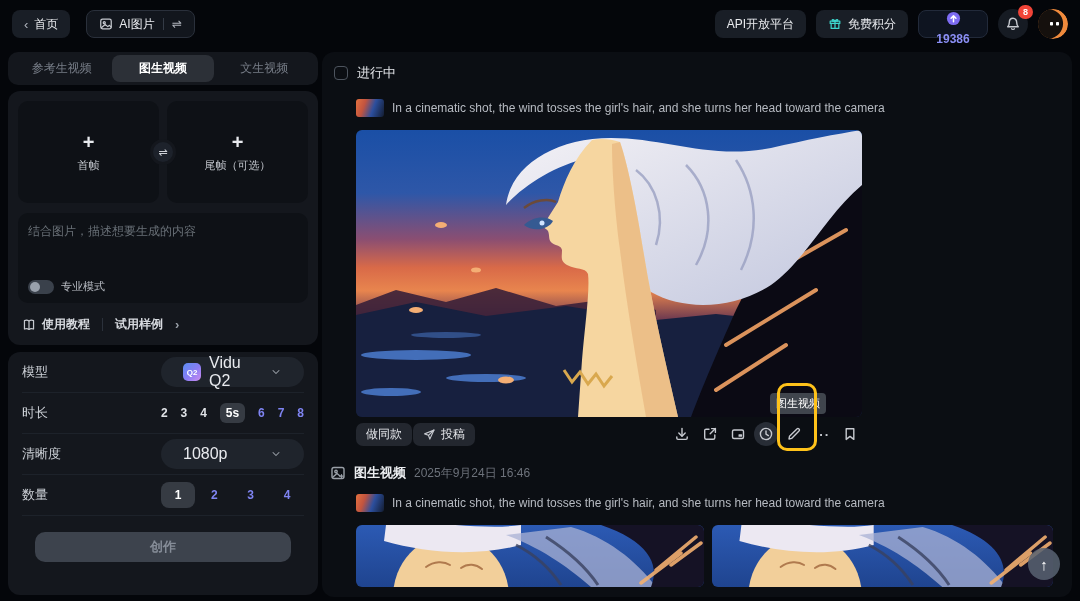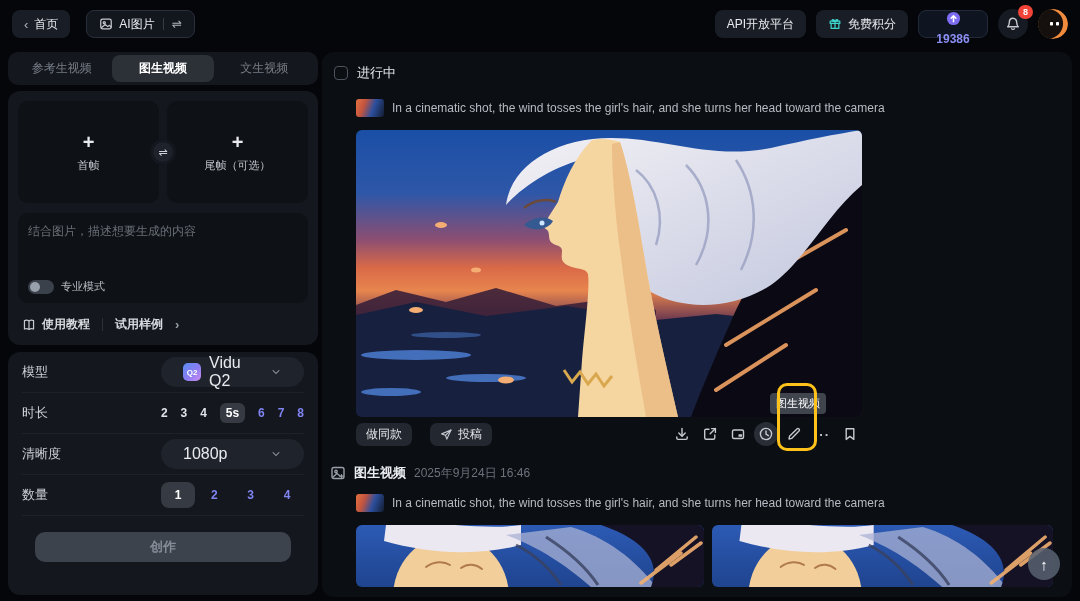--- a/index.html
+++ b/index.html
@@ -77,7 +77,7 @@
   .hero svg { display:block; }
 
   .action-row { position:absolute; left:34px; top:370px; width:506px; display:flex; align-items:center; }
-  .act-btn { display:inline-flex; align-items:center; gap:5px; height:23px; padding:0 10px; background:#23272f; border-radius:7px; font-size:12px; color:#e4e6ea; margin-right:18px; cursor:pointer; }
+  .act-btn { display:inline-flex; align-items:center; gap:5px; height:23px; padding:0 10px; background:#23272f; border-radius:7px; font-size:12px; color:#e4e6ea; margin-right:1px; cursor:pointer; }
   .icon-group { margin-left:auto; display:flex; align-items:center; gap:4px; }
   .icon-btn { width:24px; height:24px; display:flex; align-items:center; justify-content:center; cursor:pointer; border-radius:6px; }
   .icon-btn.circled { background:#282d36; border-radius:50%; }

